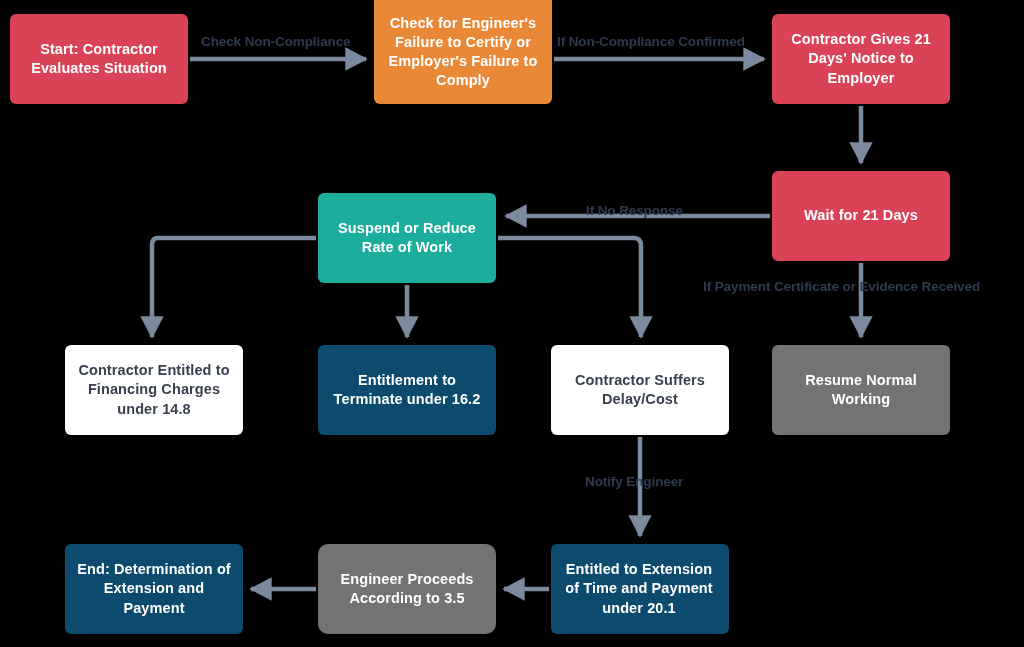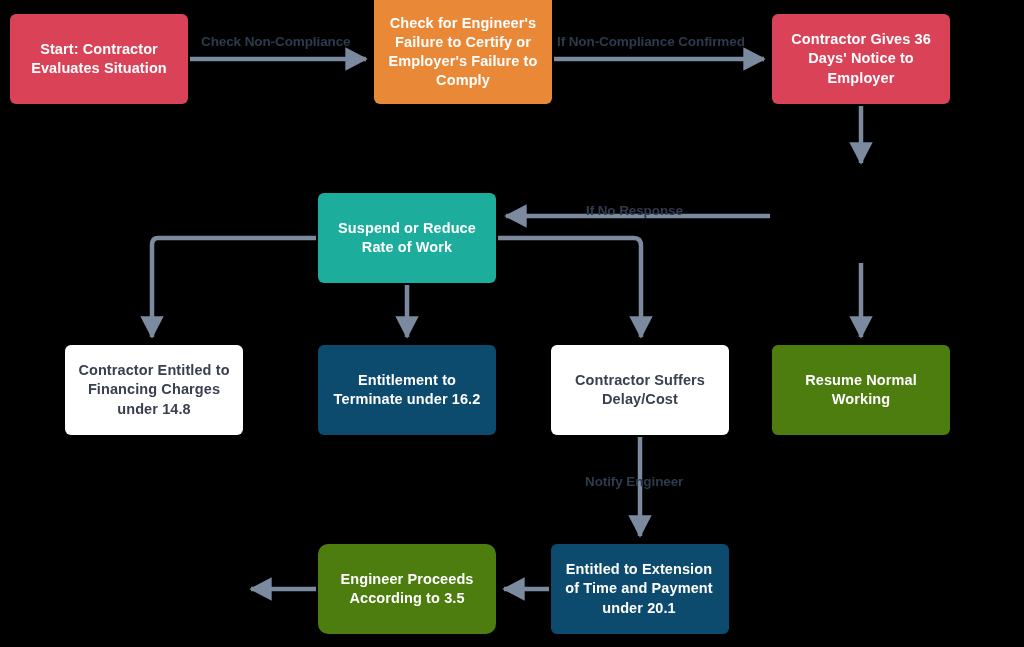--- a/index.html
+++ b/index.html
@@ -48,7 +48,7 @@
 
   <div class="node red" style="left:10px;top:14px;width:178px;height:90px;">Start: Contractor Evaluates Situation</div>
   <div class="node orange" style="left:374px;top:0px;width:178px;height:104px;border-radius:0 0 6px 6px;">Check for Engineer's Failure to Certify or Employer's Failure to Comply</div>
-  <div class="node red" style="left:772px;top:14px;width:178px;height:90px;">Contractor Gives 36 Days' Notice to Employer</div>
+  <div class="node red" style="left:772px;top:14px;width:178px;height:90px;">Contractor Gives 21 Days' Notice to Employer</div>
   <div class="node teal" style="left:318px;top:193px;width:178px;height:90px;">Suspend or Reduce Rate of Work</div>
   <div class="node white" style="left:65px;top:345px;width:178px;height:90px;">Contractor Entitled to Financing Charges under 14.8</div>
   <div class="node purple" style="left:318px;top:345px;width:178px;height:90px;">Entitlement to Terminate under 16.2</div>

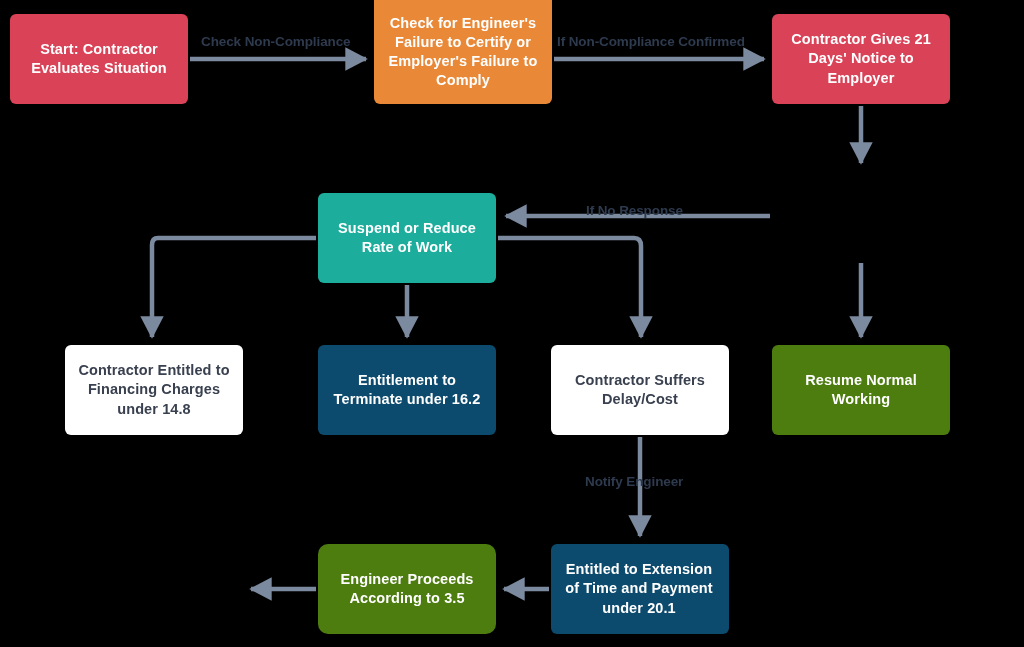--- a/index.html
+++ b/index.html
@@ -49,6 +49,7 @@
   <div class="node red" style="left:10px;top:14px;width:178px;height:90px;">Start: Contractor Evaluates Situation</div>
   <div class="node orange" style="left:374px;top:0px;width:178px;height:104px;border-radius:0 0 6px 6px;">Check for Engineer's Failure to Certify or Employer's Failure to Comply</div>
   <div class="node red" style="left:772px;top:14px;width:178px;height:90px;">Contractor Gives 21 Days' Notice to Employer</div>
+  <div class="node red" style="left:772px;top:171px;width:178px;height:90px;">Wait for 21 Days</div>
   <div class="node teal" style="left:318px;top:193px;width:178px;height:90px;">Suspend or Reduce Rate of Work</div>
   <div class="node white" style="left:65px;top:345px;width:178px;height:90px;">Contractor Entitled to Financing Charges under 14.8</div>
   <div class="node purple" style="left:318px;top:345px;width:178px;height:90px;">Entitlement to Terminate under 16.2</div>

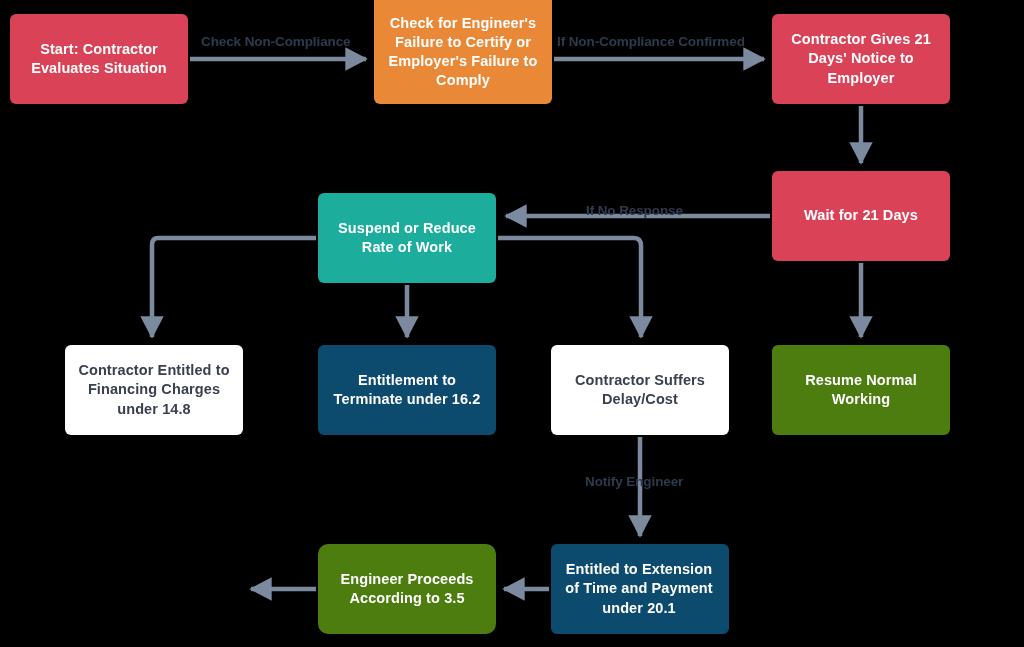--- a/index.html
+++ b/index.html
@@ -61,6 +61,7 @@
   <div class="elabel" style="left:201px;top:34px;">Check Non-Compliance</div>
   <div class="elabel" style="left:557px;top:34px;">If Non-Compliance Confirmed</div>
   <div class="elabel" style="left:586px;top:203px;">If No Response</div>
+  <div class="elabel" style="left:703px;top:279px;">If Payment Certificate or Evidence Received</div>
   <div class="elabel" style="left:585px;top:474px;">Notify Engineer</div>
 
 </div>

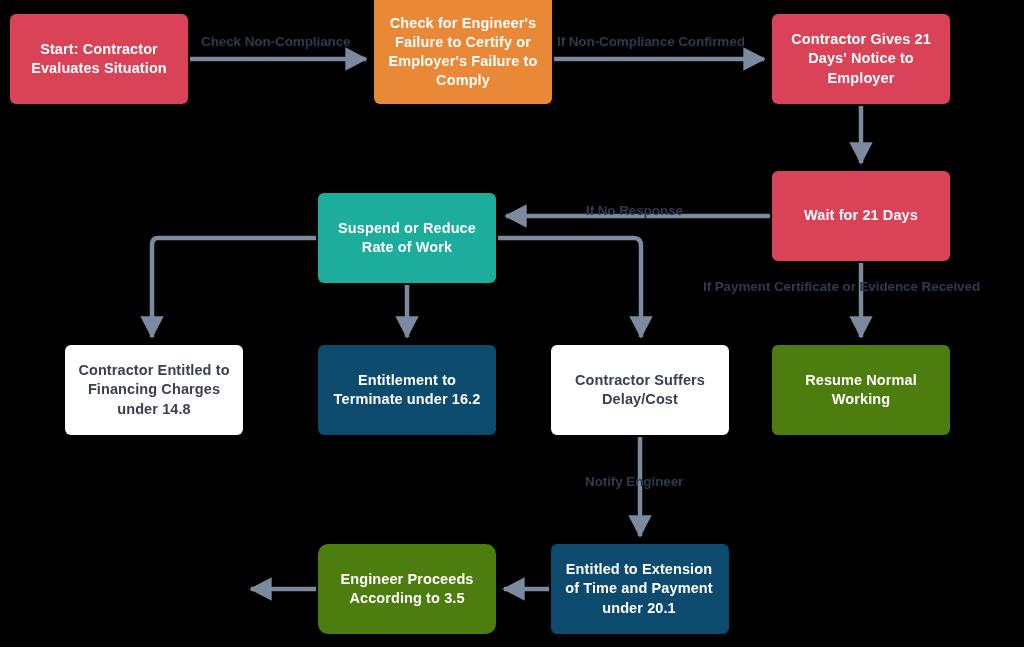--- a/index.html
+++ b/index.html
@@ -15,7 +15,7 @@
   .node.orange{background:#e98836;color:#ffffff;}
   .node.teal{background:#1cad9c;color:#ffffff;}
   .node.purple{background:#0c4a6e;color:#ffffff;}
-  .node.magenta{background:#4d7c0f;color:#ffffff;}
+  .node.magenta{background:#737373;color:#ffffff;}
   .node.white{background:#ffffff;color:#39404f;}
   .elabel{position:absolute;color:#2e3a4e;font-weight:700;font-size:13.5px;
           white-space:nowrap;letter-spacing:-.1px;}

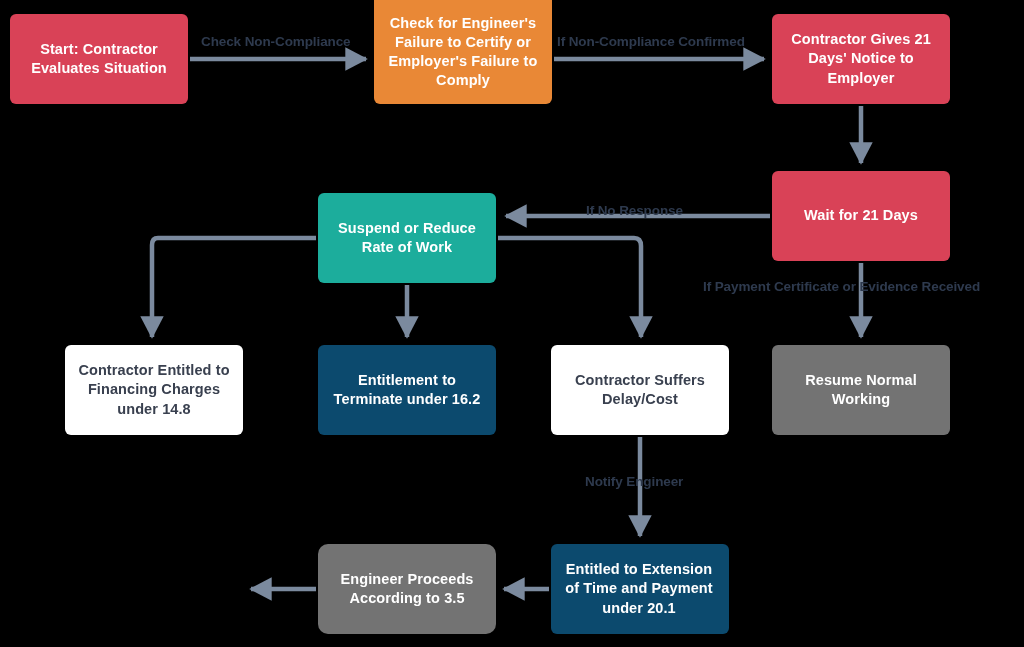--- a/index.html
+++ b/index.html
@@ -57,6 +57,7 @@
   <div class="node magenta" style="left:772px;top:345px;width:178px;height:90px;">Resume Normal Working</div>
   <div class="node purple" style="left:551px;top:544px;width:178px;height:90px;padding-left:8px;">Entitled to Extension of Time and Payment under 20.1</div>
   <div class="node magenta" style="left:318px;top:544px;width:178px;height:90px;border-radius:10px;">Engineer Proceeds According to 3.5</div>
+  <div class="node purple" style="left:65px;top:544px;width:178px;height:90px;">End: Determination of Extension and Payment</div>
 
   <div class="elabel" style="left:201px;top:34px;">Check Non-Compliance</div>
   <div class="elabel" style="left:557px;top:34px;">If Non-Compliance Confirmed</div>

